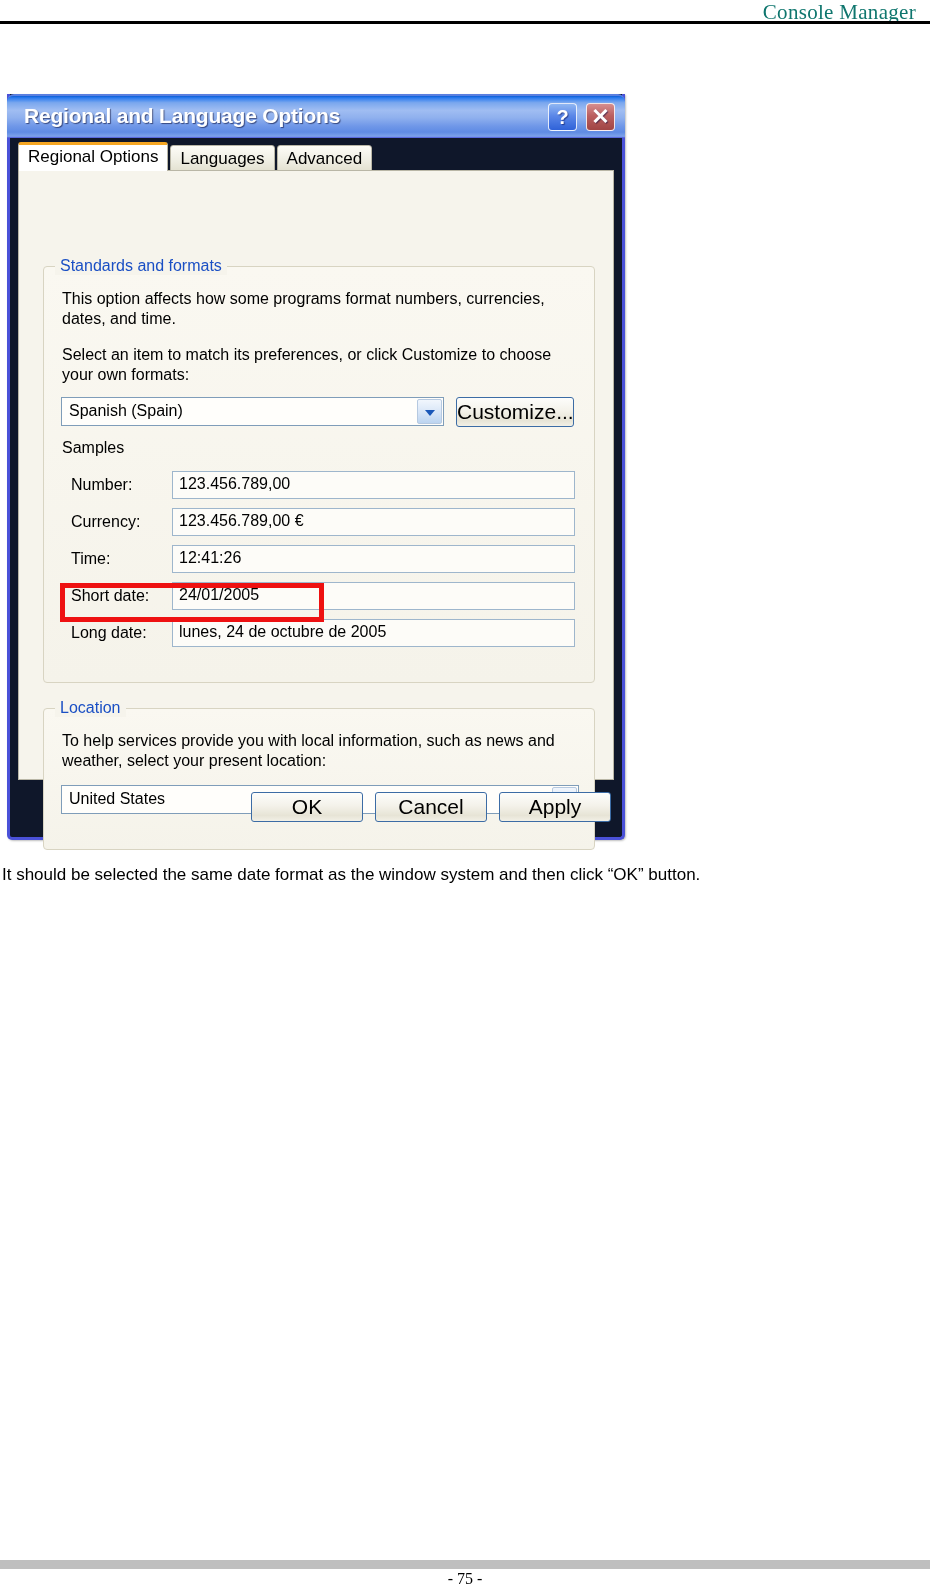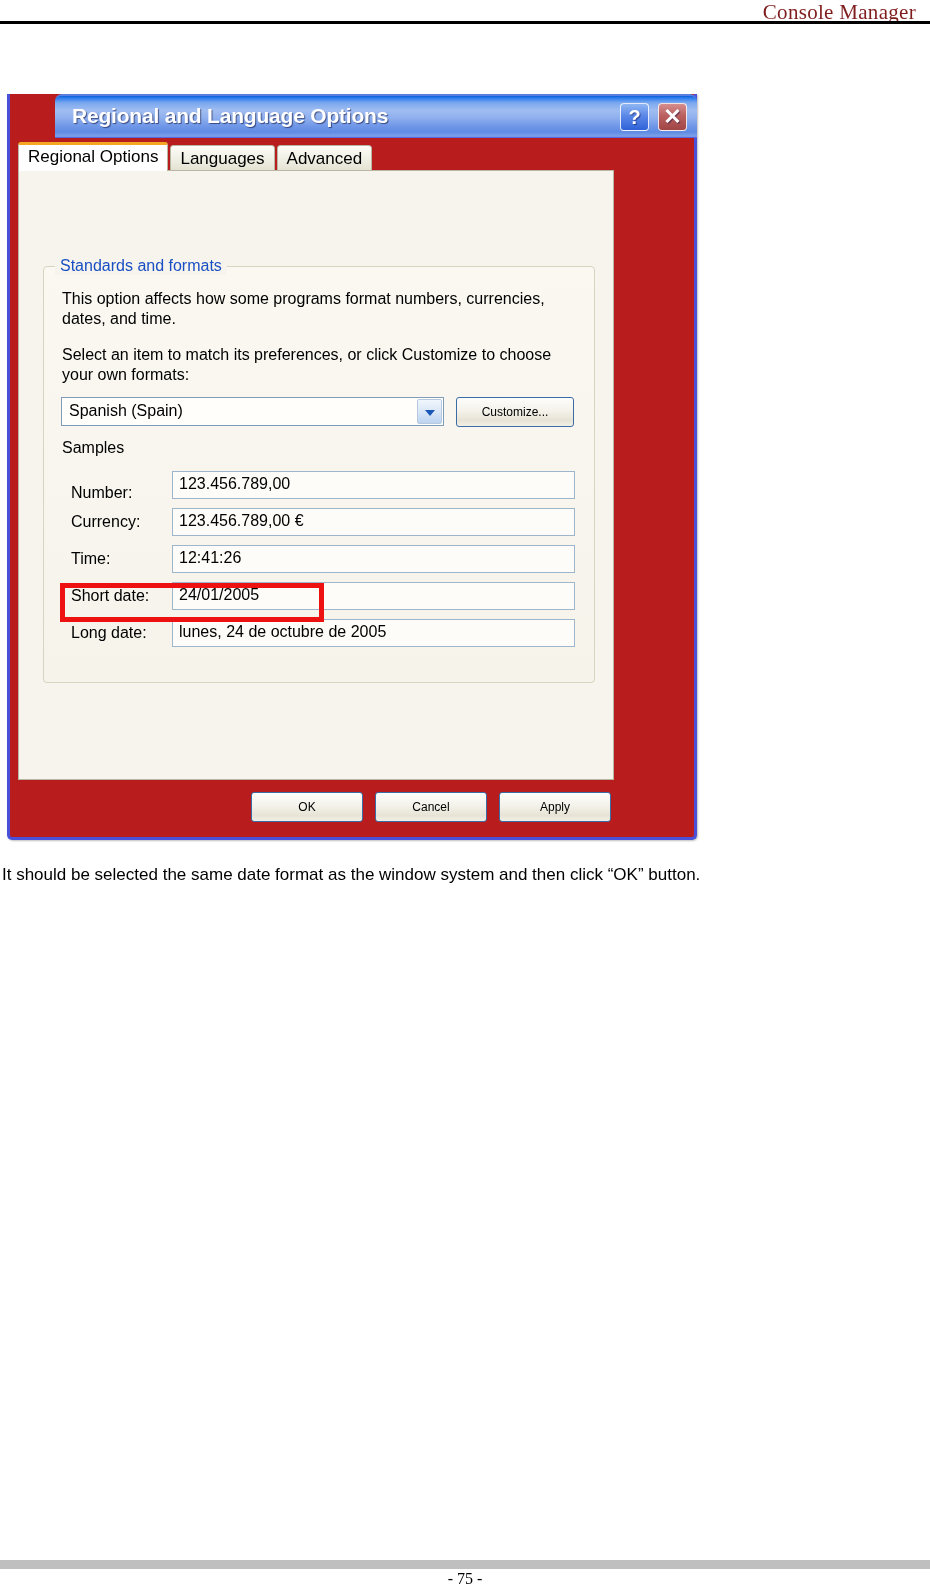--- a/index.html
+++ b/index.html
@@ -28,7 +28,7 @@
     top: 0px;
     font-family: "Liberation Serif", serif;
     font-size: 21px;
-    color: #7f1d1d;
+    color: #0f766e;
     letter-spacing: 0.3px;
     white-space: nowrap;
   }

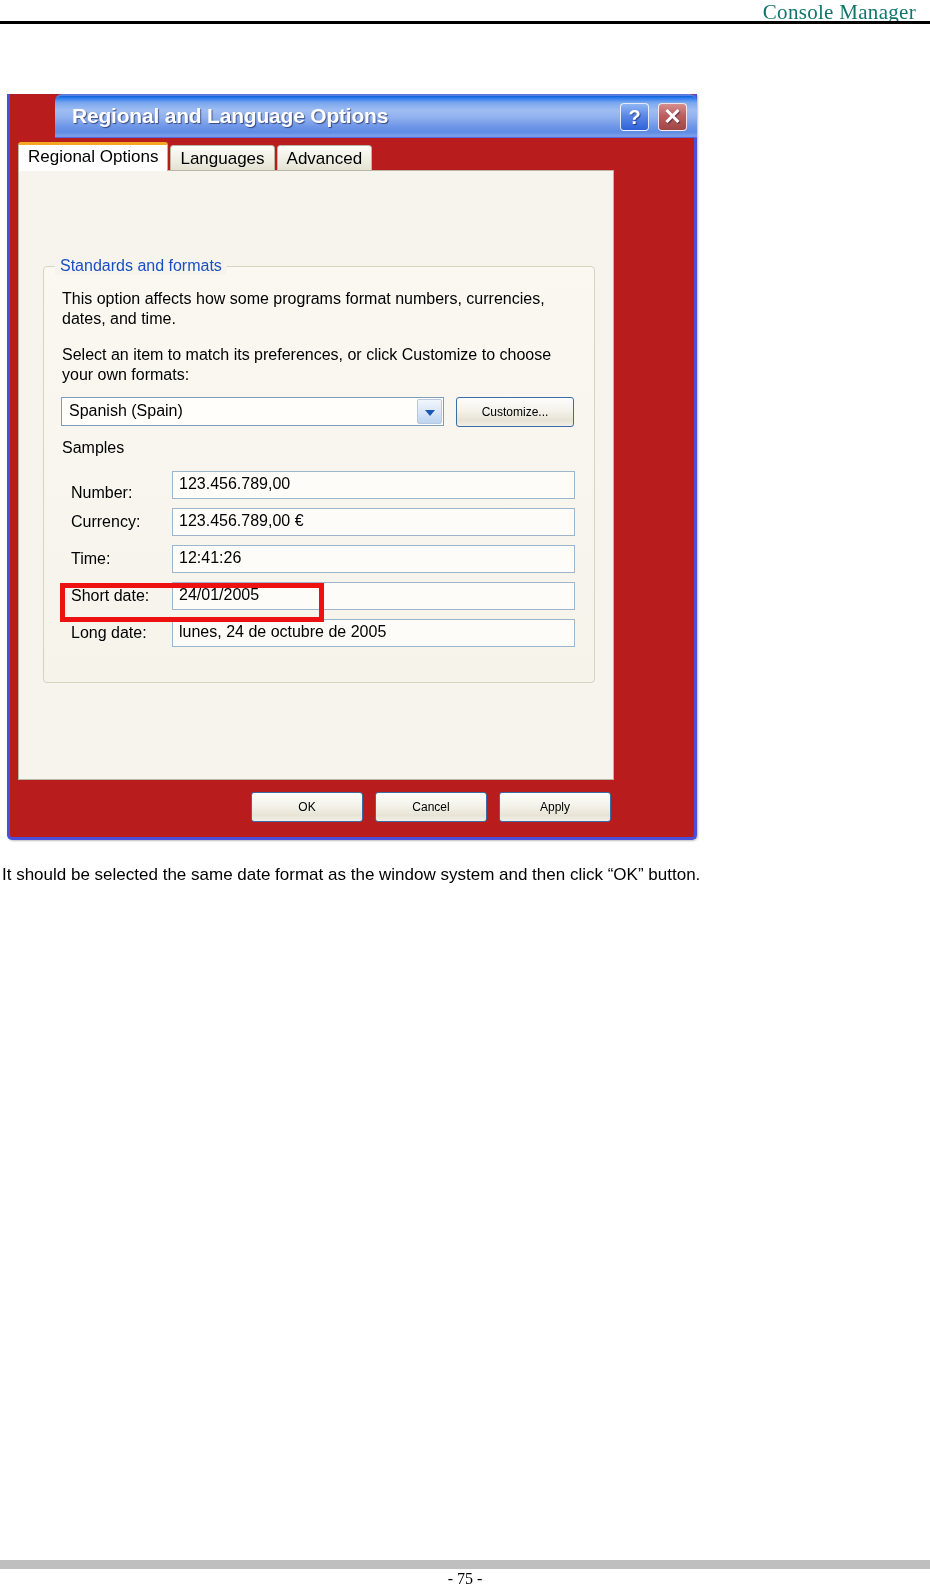--- a/index.html
+++ b/index.html
@@ -45,15 +45,14 @@
     position: absolute;
     left: 7px;
     top: 94px;
-    width: 690px;
+    width: 618px;
     height: 746px;
     border: 3px solid #4a51d8;
     border-top: none;
     border-radius: 0 0 5px 5px;
-    background: #b91c1c;
+    background: #0f172a;
     box-sizing: border-box;
     box-shadow: 1px 1px 2px rgba(0,0,0,0.25);
-    padding-left: 48px;
   }
   #title-bar {
     position: relative;

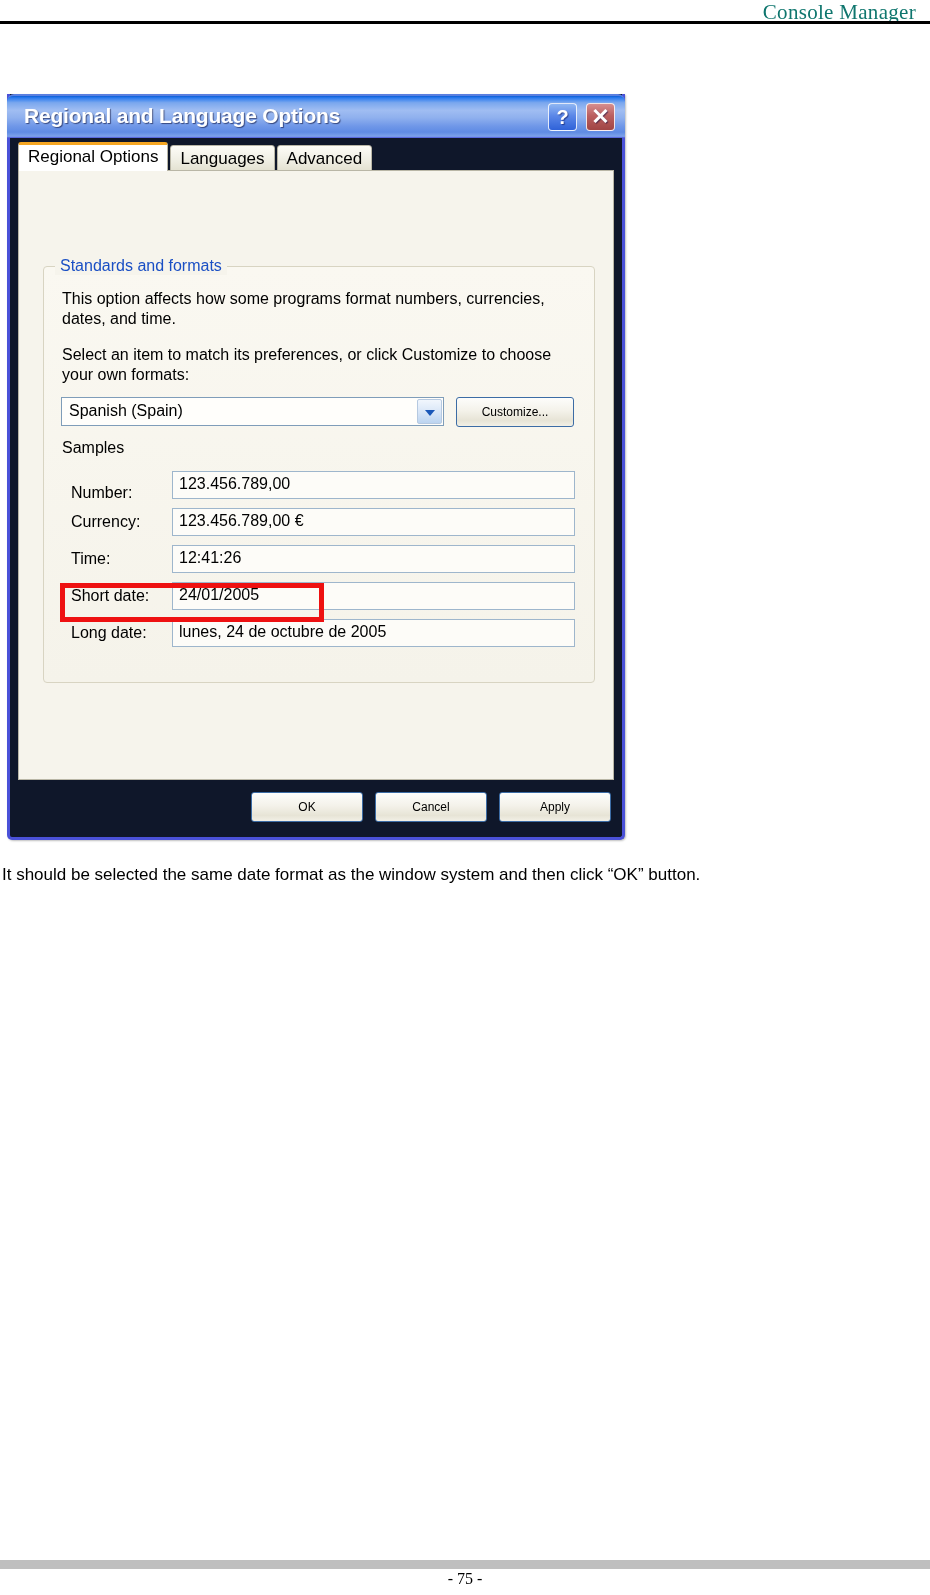--- a/index.html
+++ b/index.html
@@ -265,7 +265,7 @@
     border-radius: 3px;
     background: linear-gradient(180deg,#fdfdfb 0%,#f4f2ea 45%,#e7e4d6 80%,#f2f0e6 100%);
     box-sizing: border-box;
-    font-size: 12px;
+    font-size: 21px;
     color: #000;
     text-align: center;
     line-height: 28px;

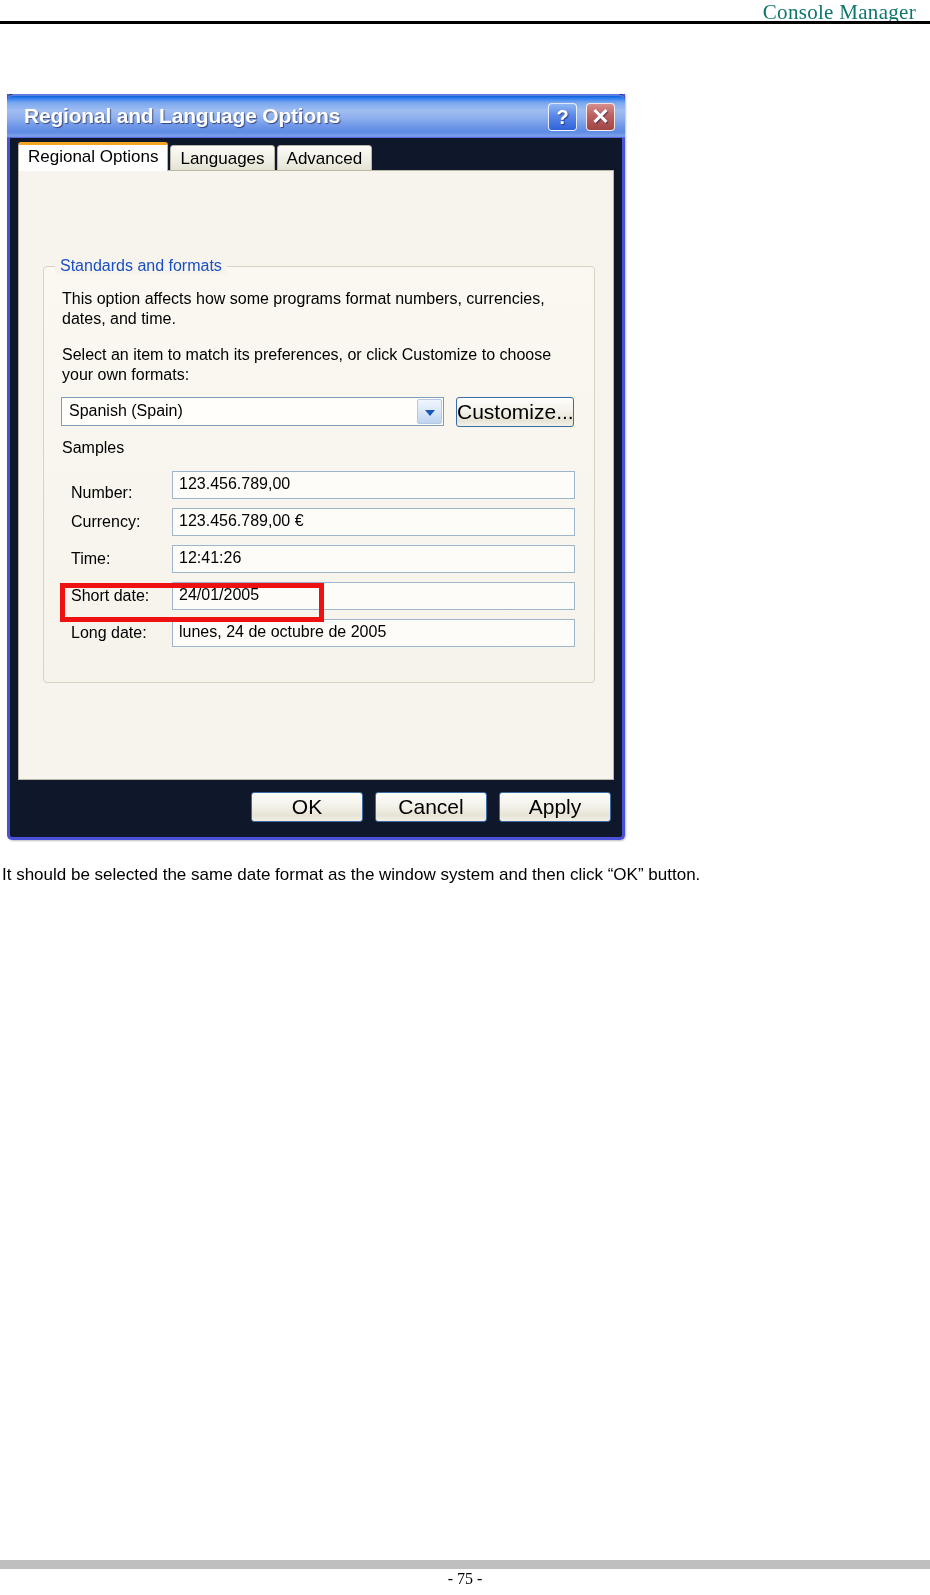--- a/index.html
+++ b/index.html
@@ -355,7 +355,7 @@
 
       <div class="sample-label" style="left:18px; top:172px;">Samples</div>
 
-      <div class="sample-label" style="left:27px; top:209px;margin-top:8px;">Number:</div>
+      <div class="sample-label" style="left:27px; top:209px;">Number:</div>
       <div class="sample-field" style="left:128px; top:204px; width:403px;">
         <span>123.456.789,00</span>
       </div>

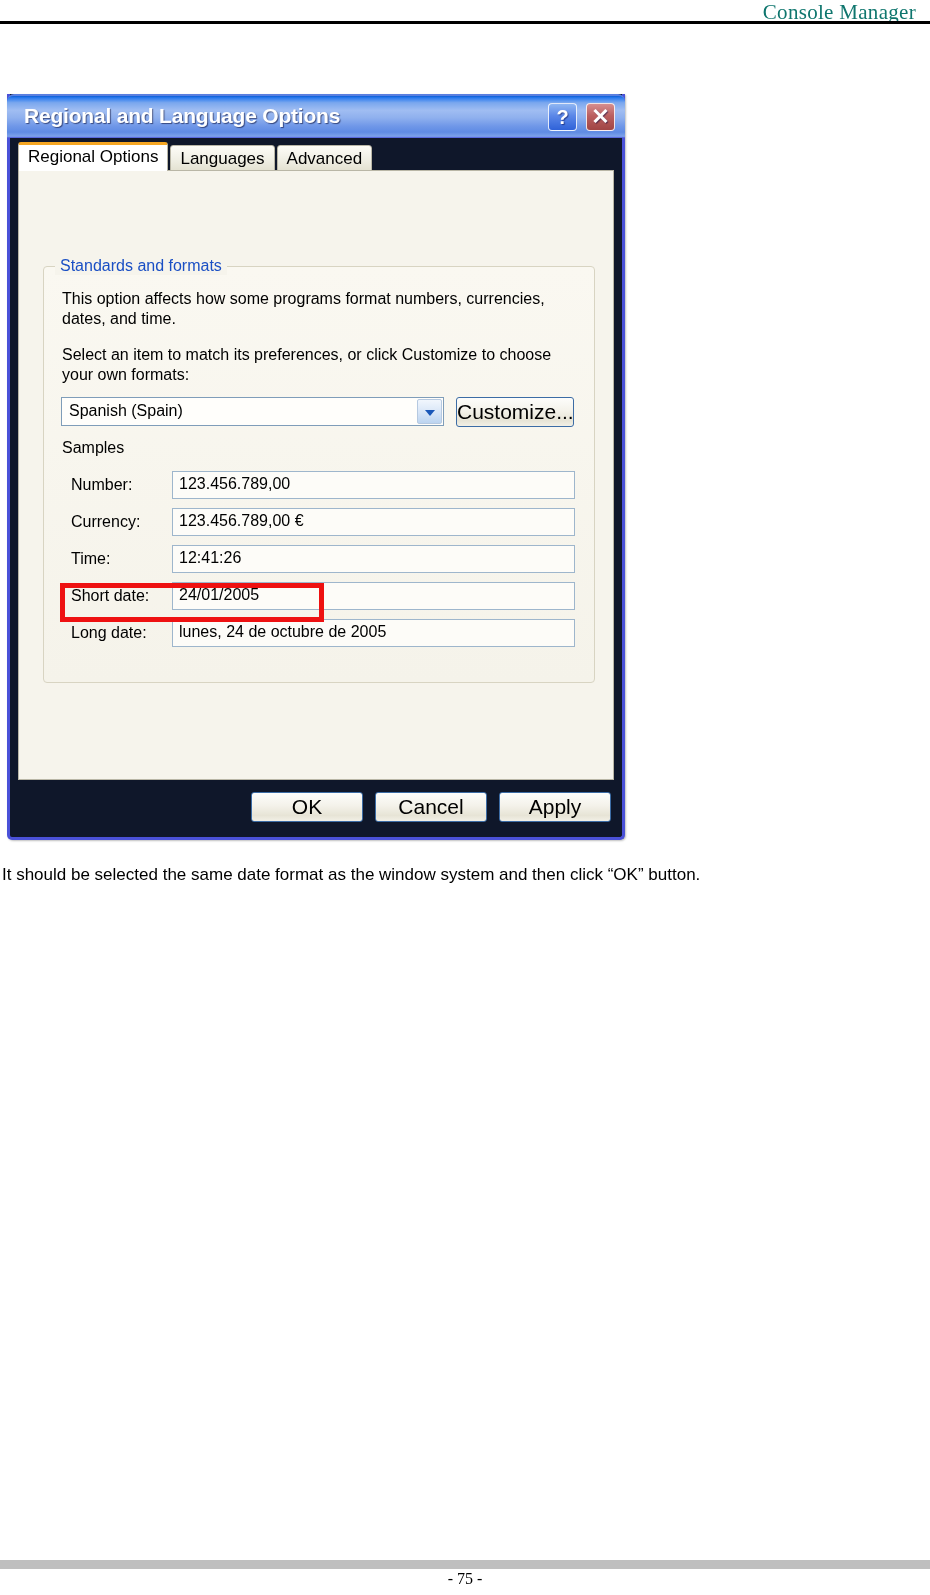--- a/index.html
+++ b/index.html
@@ -381,6 +381,16 @@
       </div>
     </div>
 
+    <div class="group" id="group-location">
+      <div class="group-title">Location</div>
+
+      <div class="body-text" style="left:18px; top:22px; width:512px;">To help services provide you with local information, such as news and weather, select your present location:</div>
+
+      <div class="combo" style="left:17px; top:76px; width:518px;">
+        <div class="combo-value">United States</div>
+        <div class="combo-arrow"></div>
+      </div>
+    </div>
 
     <div id="red-highlight"></div>
   </div>

